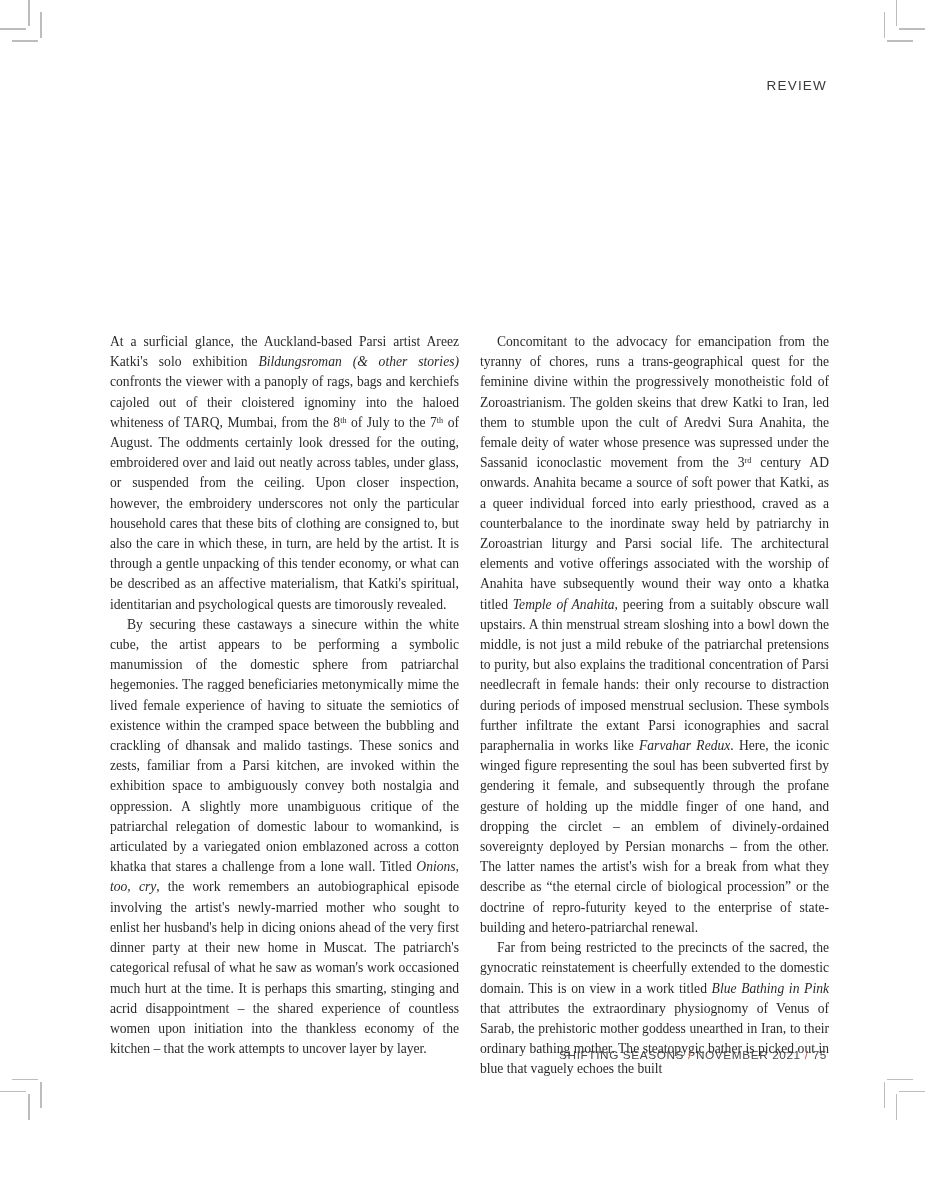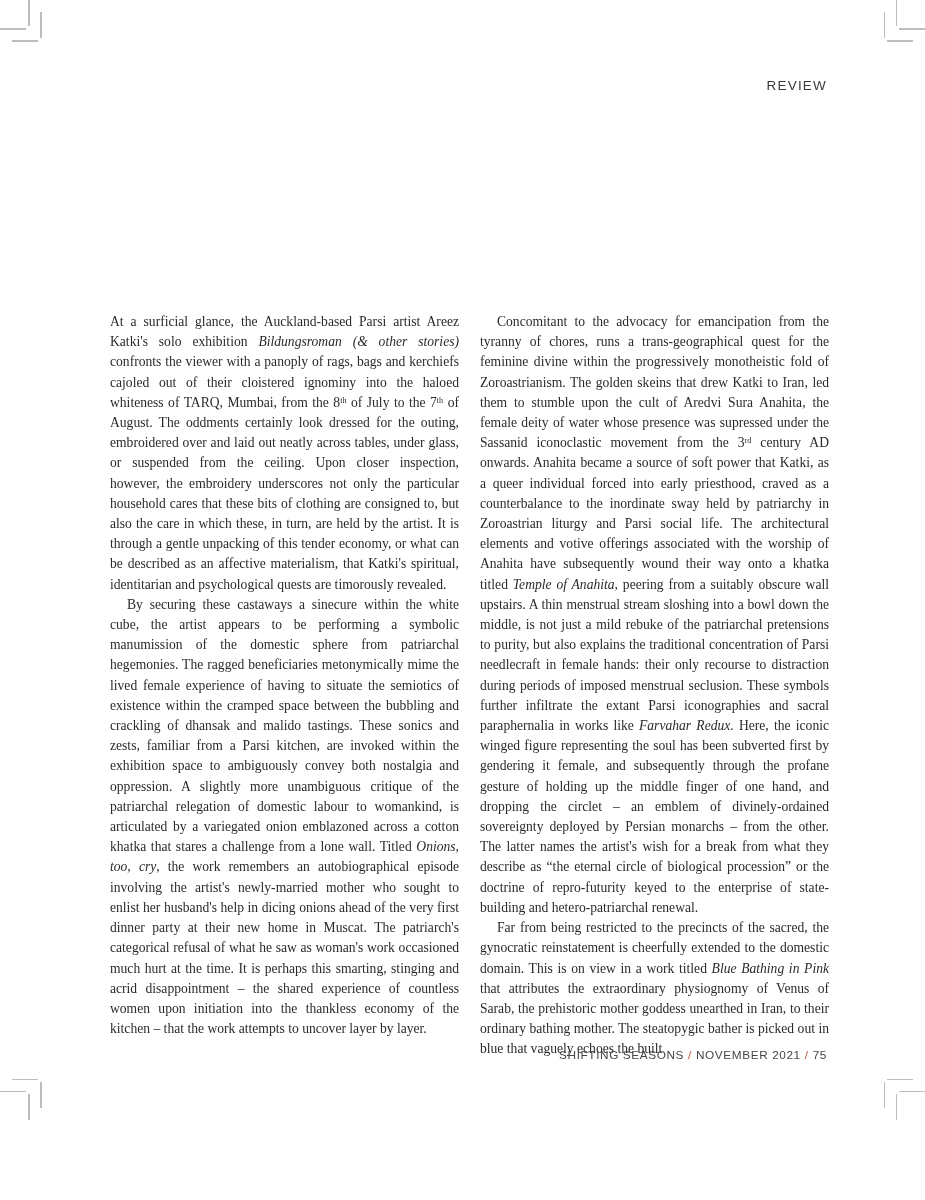--- a/index.html
+++ b/index.html
@@ -53,6 +53,7 @@
     text-justify: inter-word;
     hyphens: none;
     color: var(--body-color, #2a2a2a);
+    margin-top: 20px;
   }
   .column p { margin: 0; text-indent: 17px; }
   .column[data-column-index="0"] p:first-child { text-indent: 0; }

